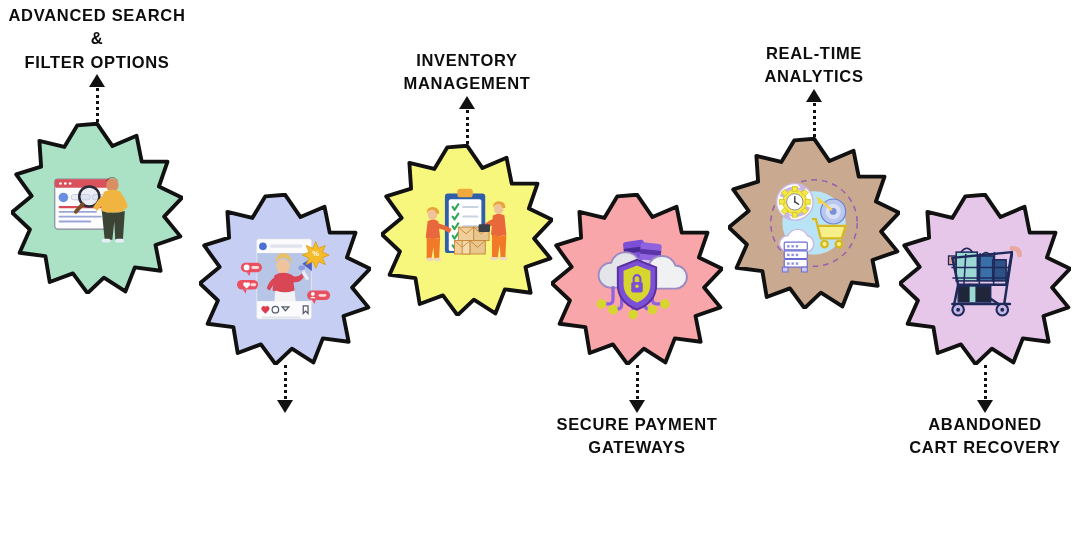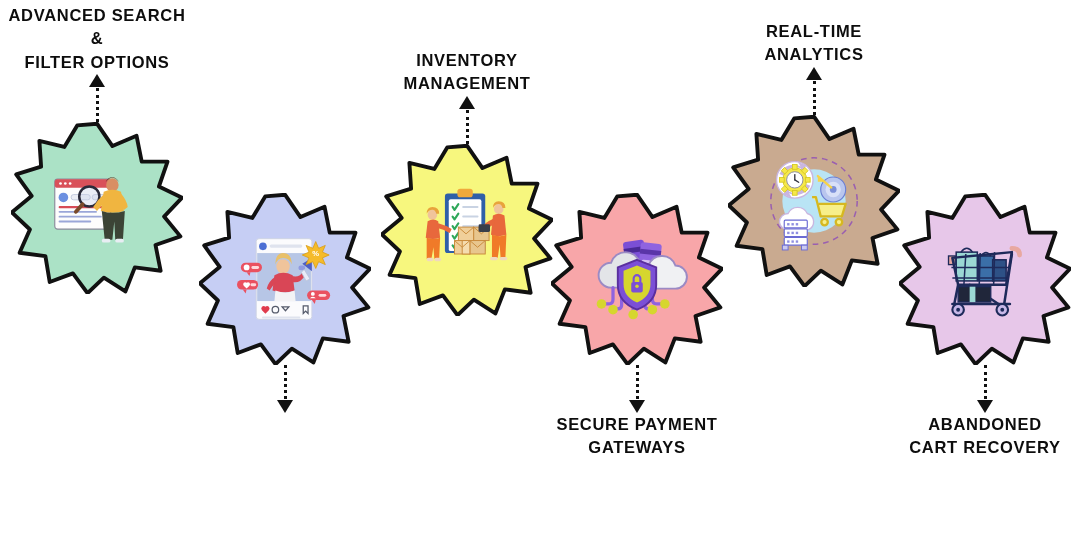--- a/index.html
+++ b/index.html
@@ -335,7 +335,7 @@
     </div>
   </div>
 
-  <div class="feature" style="left:714px; top:20px;">
+  <div class="feature" style="left:714px; top:42px;">
     <div class="label">REAL-TIME
 ANALYTICS</div>
     <div class="arrow arrow-up">

